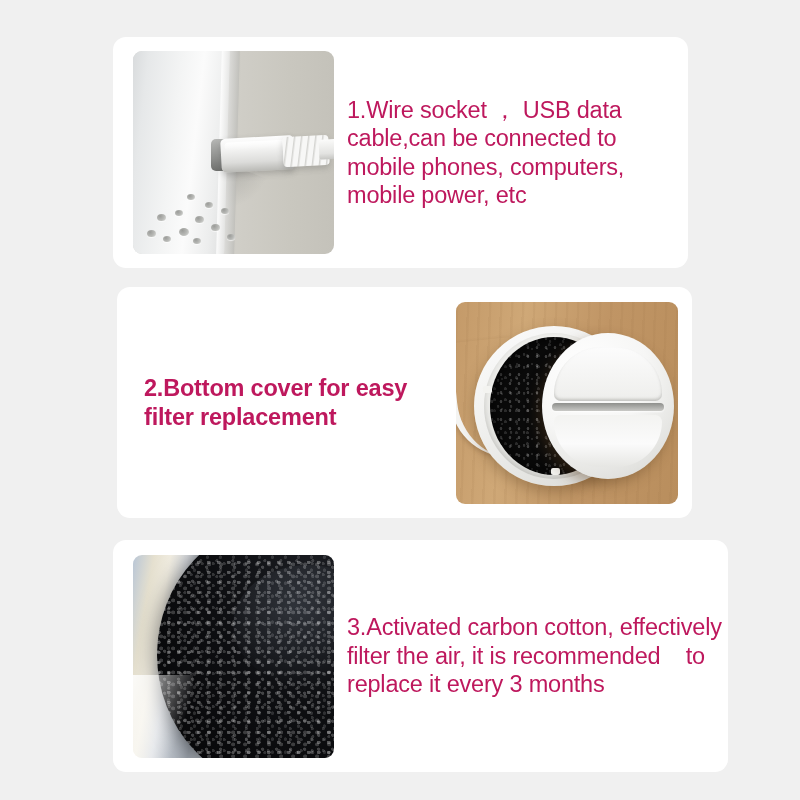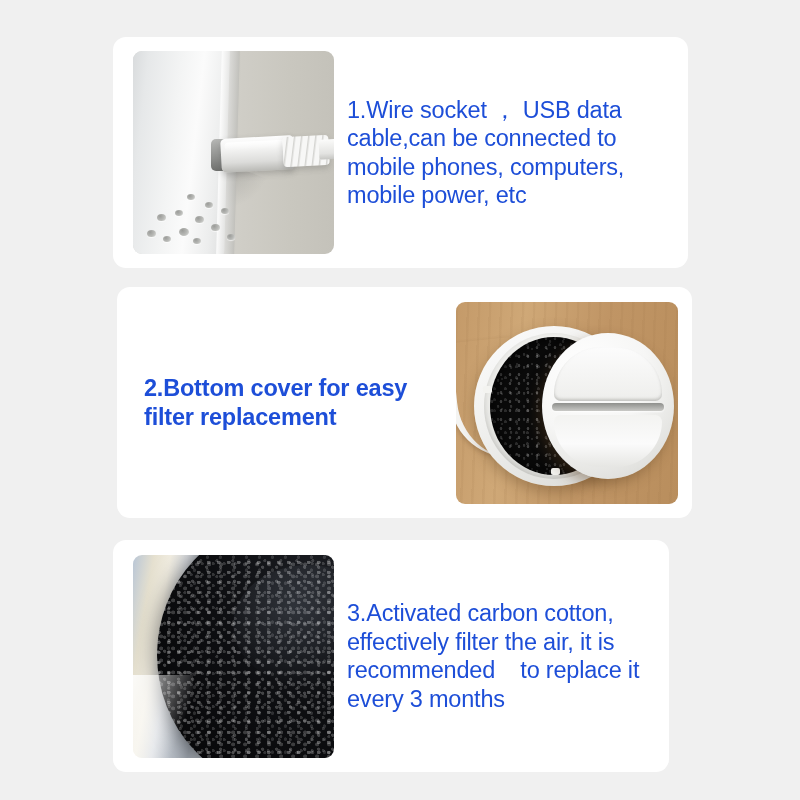--- a/index.html
+++ b/index.html
@@ -70,7 +70,7 @@
   
   .caption {
     flex: 1 1 auto;
-    color: #1d4ed8;
+    color: #be185d;
     font-size: 23.5px;
     line-height: 28.5px;
     font-stretch: condensed;

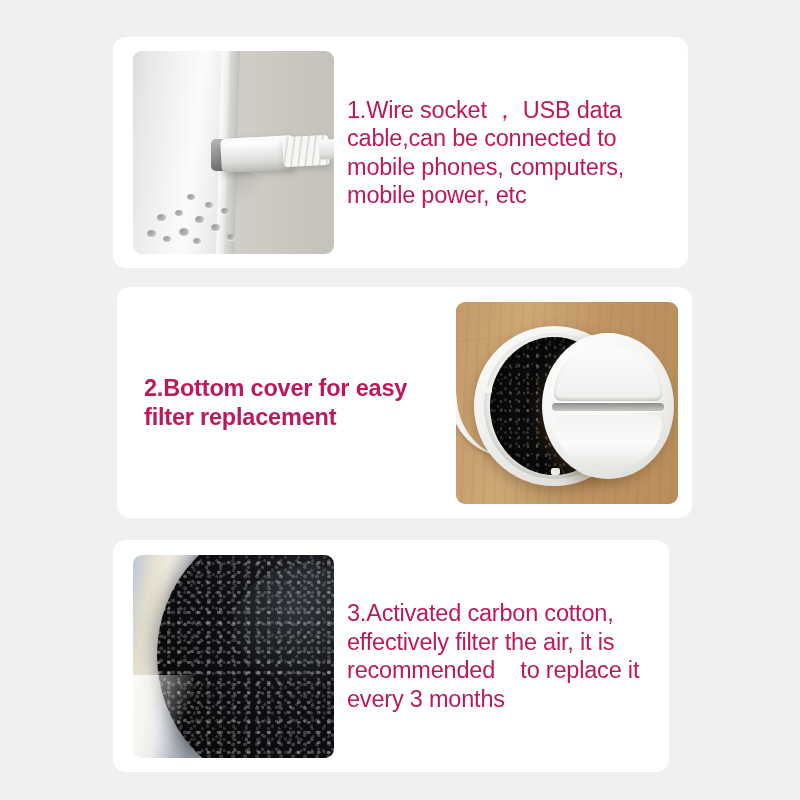--- a/index.html
+++ b/index.html
@@ -46,7 +46,7 @@
   }
   .card-1 { left: 113px; top: 37px;  width: 575px; height: 231px; }
   .card-2 { left: 117px; top: 287px; width: 575px; height: 231px; }
-  .card-3 { left: 113px; top: 540px; width: 556px; height: 232px; }
+  .card-3 { left: 113px; top: 540px; width: 615px; height: 232px; }
 
   .card-inner {
     position: absolute;

